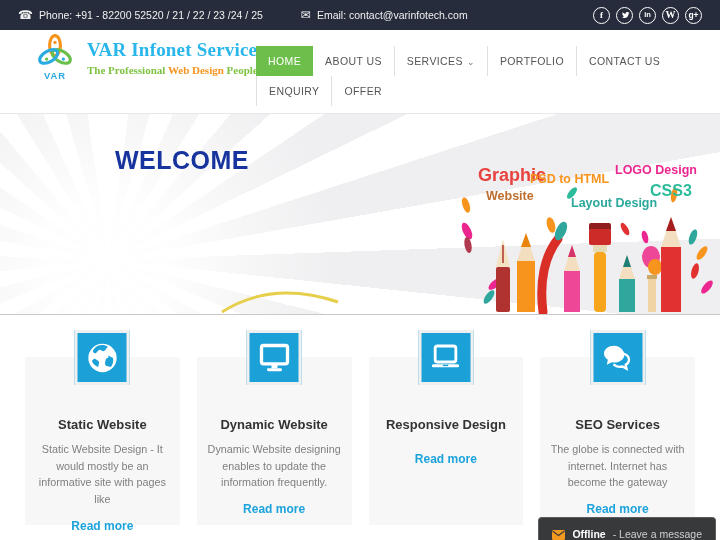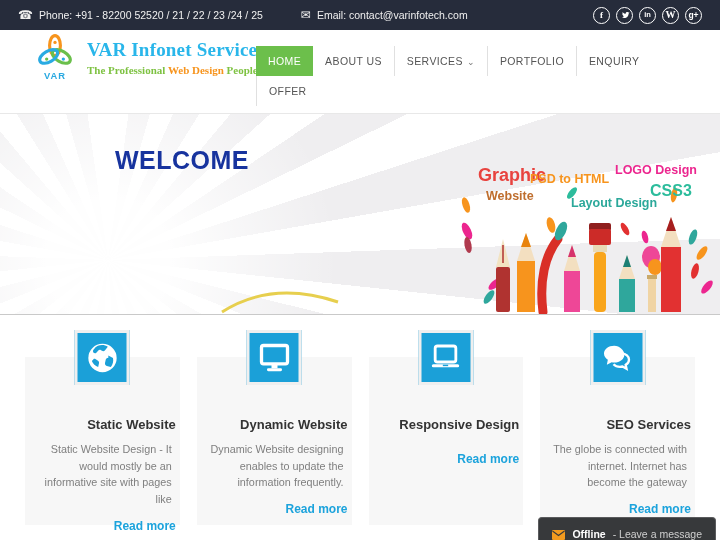--- a/index.html
+++ b/index.html
@@ -141,6 +141,9 @@
         <span>PORTFOLIO</span>
       </div>
       <div class="nav-item sep">
+        <span>CONTACT US</span>
+      </div>
+      <div class="nav-item sep">
         <span>ENQUIRY</span>
       </div>
       <div class="nav-item sep">

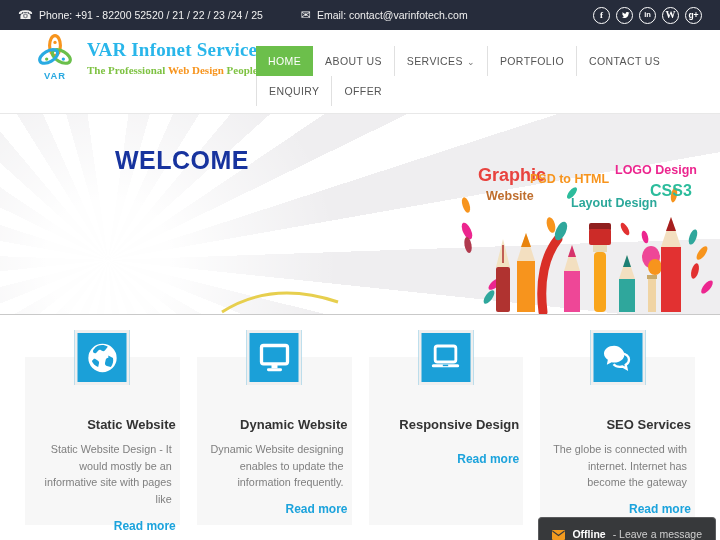--- a/index.html
+++ b/index.html
@@ -62,7 +62,7 @@
   
   .services { position:absolute; top:330px; left:25px; width:670px; display:flex; gap:17px; }
   .card { flex:1 1 0; position:relative; margin-top:27px; height:168px; background:#f7f7f7;
-          text-align:right; padding:60px 4px 0; }
+          text-align:center; padding:60px 4px 0; }
   .card-icon { position:absolute; top:-27px; left:50%; transform:translateX(-50%);
                width:55px; height:55px; background:#1ba0d8; border:3px solid #efefef;
                display:flex; align-items:center; justify-content:center; }

